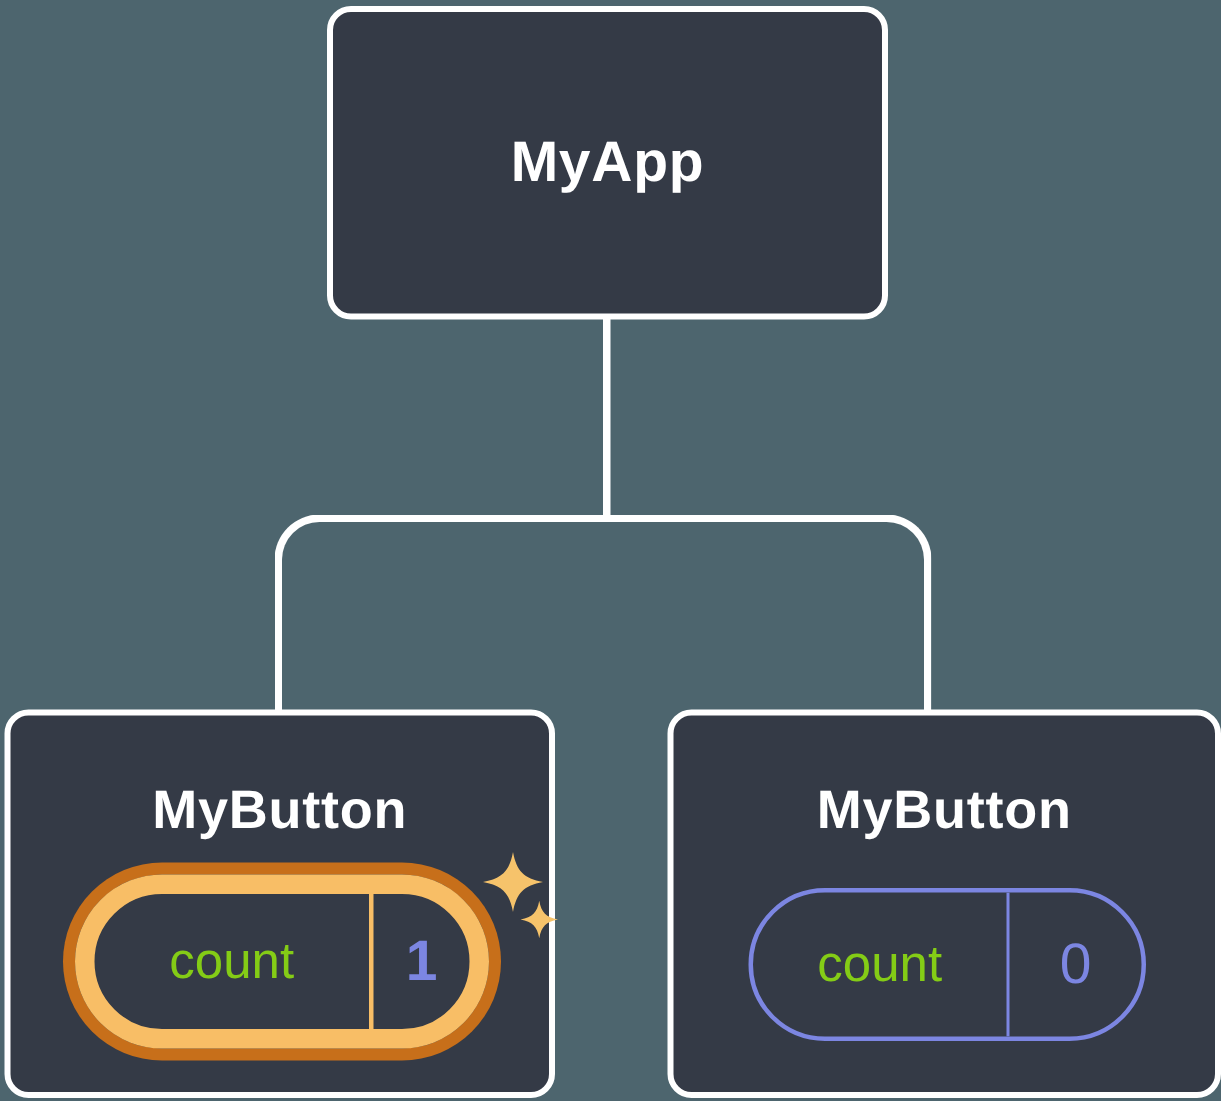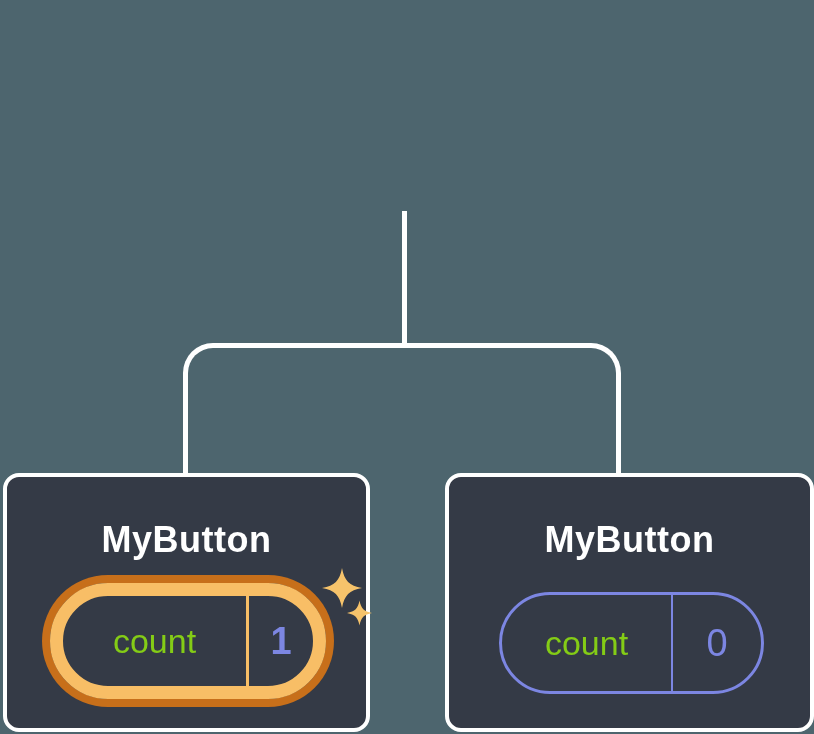--- a/index.html
+++ b/index.html
@@ -114,6 +114,9 @@
   <div class="stem"></div>
   <div class="bracket"></div>
 
+  <div class="node" id="root-node">
+    <div class="node-title">MyApp</div>
+  </div>
 
   <div class="node child" id="child-left">
     <div class="node-title">MyButton</div>

